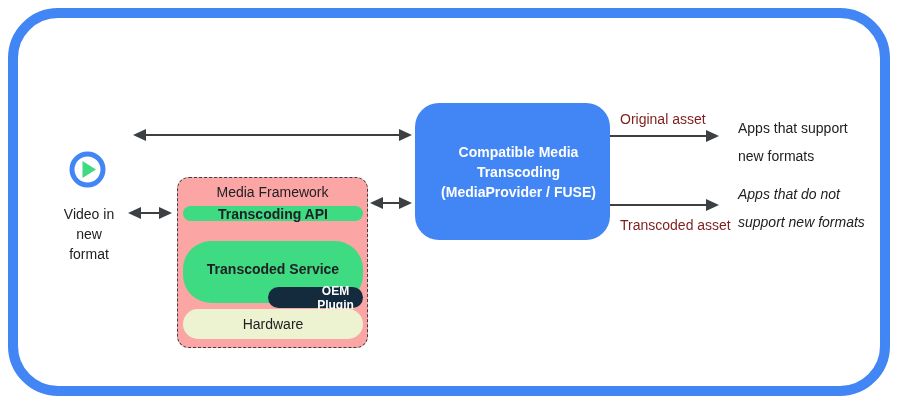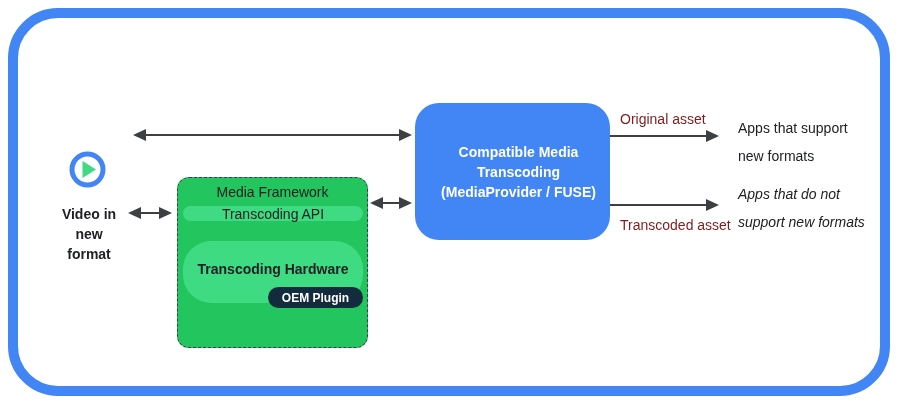--- a/index.html
+++ b/index.html
@@ -38,7 +38,7 @@
   
   .mf-box {
     position:absolute; left:177px; top:177px; width:191px; height:171px;
-    border:1.5px dashed #3C4043; border-radius:12px; background:#22c55e;
+    border:1.5px dashed #3C4043; border-radius:12px; background:#fca5a5;
   }
   .mf-title { position:absolute; left:0; top:6px; width:100%; text-align:center; }
   .pill {

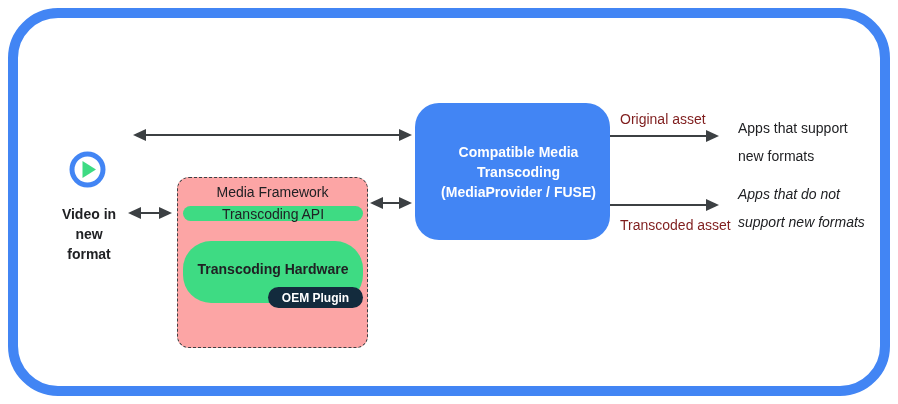--- a/index.html
+++ b/index.html
@@ -32,7 +32,7 @@
   .play-icon { position:absolute; left:69px; top:151px; width:37px; height:37px; }
   .source-label {
     position:absolute; left:45px; top:204px; width:88px;
-    text-align:center; line-height:20px; white-space:pre-line;font-weight:bold;
+    text-align:center; line-height:20px; white-space:pre-line;
   }
 
   

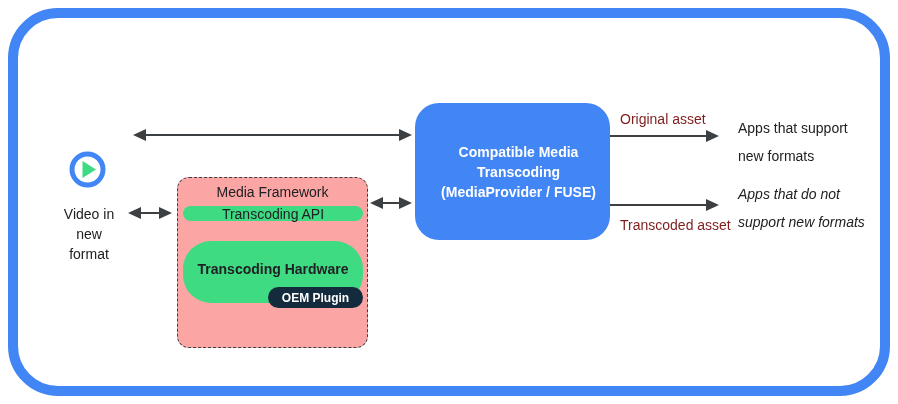--- a/index.html
+++ b/index.html
@@ -47,7 +47,7 @@
   }
   .api-pill {
     left:5px; top:28px; width:180px; height:15px; border-radius:15px;
-    background:#3EDB83; font-weight:normal;
+    background:#3EDB83; font-weight:bold;
   }
   .service-pill {
     left:5px; top:63px; width:180px; height:62px; border-radius:28px;

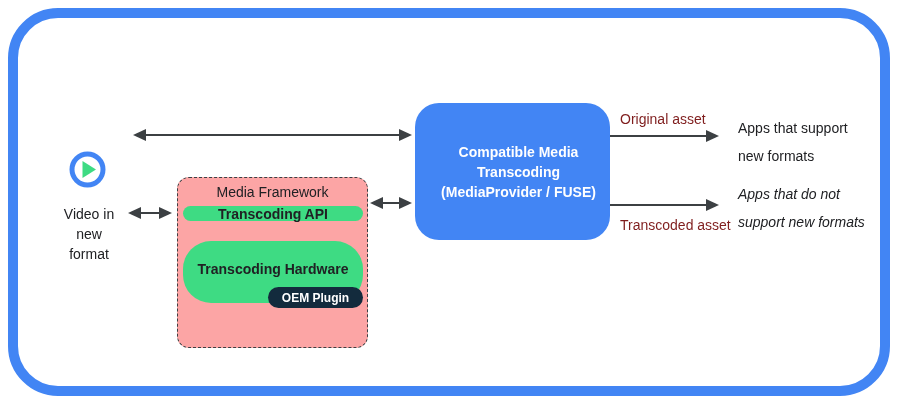--- a/index.html
+++ b/index.html
@@ -101,7 +101,7 @@
 <div class="mf-box">
   <div class="mf-title">Media Framework</div>
   <div class="pill api-pill">Transcoding API</div>
-  <div class="pill service-pill">Transcoding Hardware</div>
+  <div class="pill service-pill">Transcoded Service</div>
   <div class="pill oem-pill">OEM Plugin</div>
 </div>
 

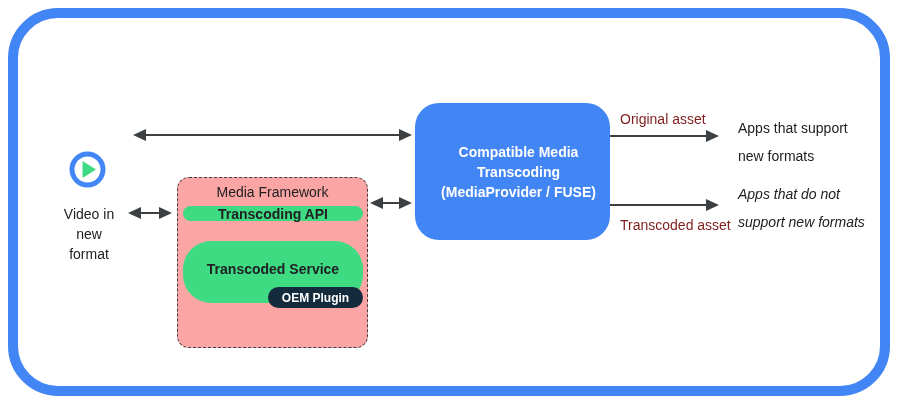--- a/index.html
+++ b/index.html
@@ -55,7 +55,7 @@
   }
   .oem-pill {
     left:90px; top:109px; width:95px; height:21px; border-radius:11px;
-    background:#132B3D; color:#ffffff; font-weight:bold; font-size:12px;
+    background:#132B3D; color:#ffffff; font-weight:bold; font-size:12px;padding-left:40px;
   }
   .hw-pill {
     left:5px; top:131px; width:180px; height:30px; border-radius:15px;

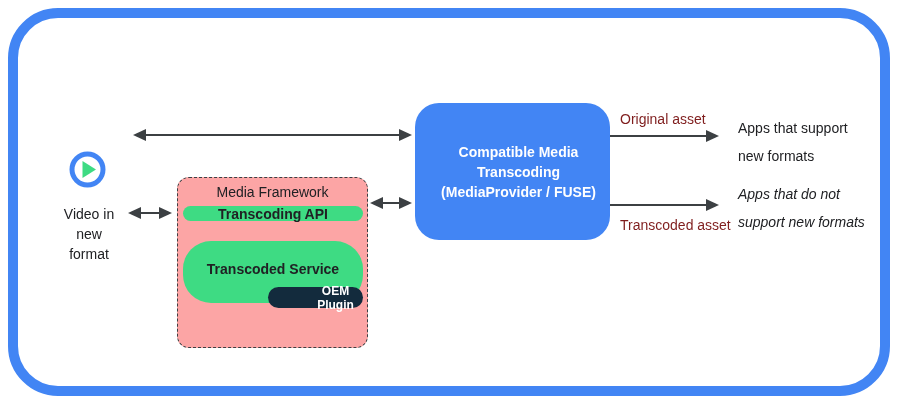--- a/index.html
+++ b/index.html
@@ -103,6 +103,7 @@
   <div class="pill api-pill">Transcoding API</div>
   <div class="pill service-pill">Transcoded Service</div>
   <div class="pill oem-pill">OEM Plugin</div>
+  <div class="pill hw-pill">Hardware</div>
 </div>
 
 <div class="transcoder-box">Compatible Media

